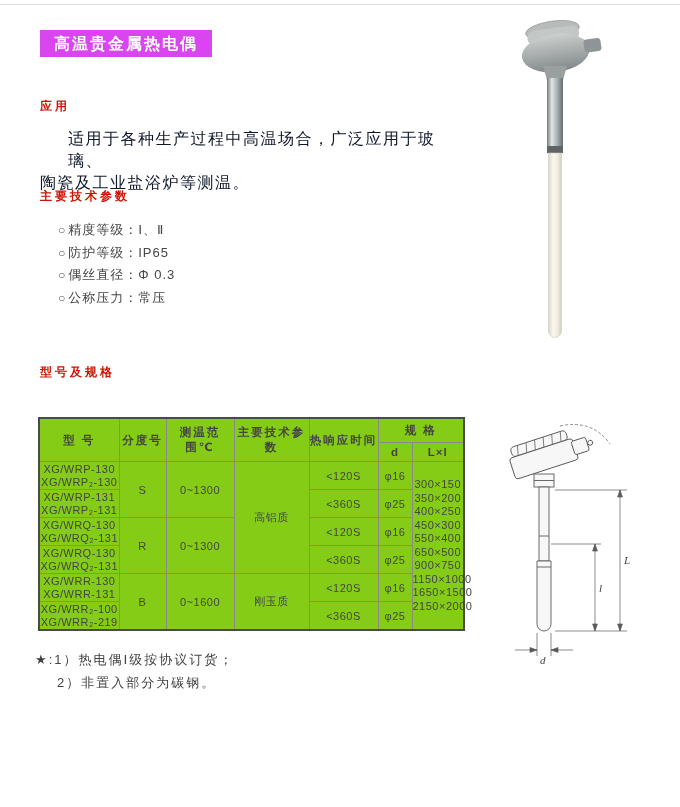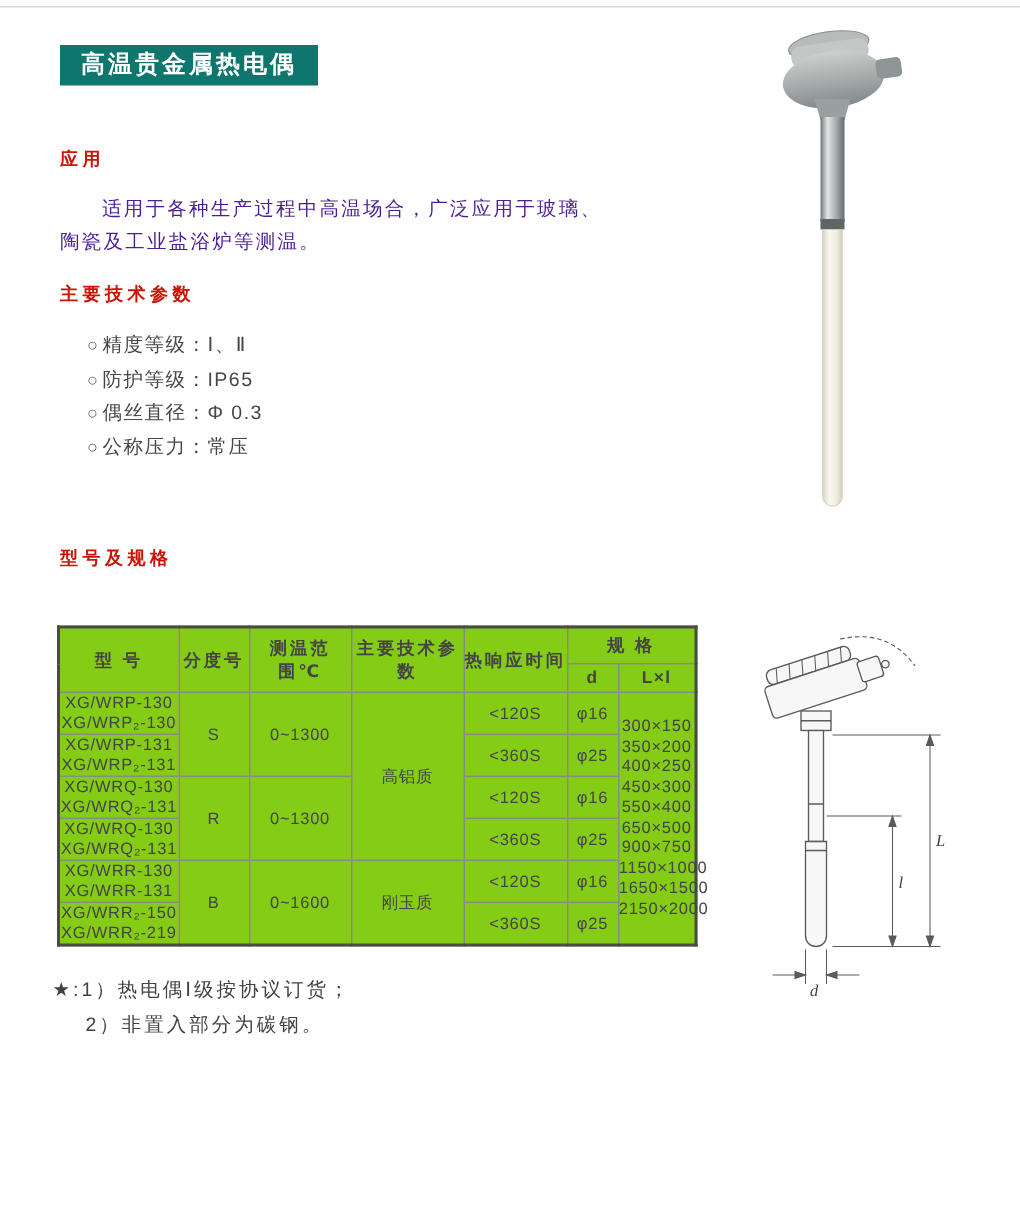--- a/index.html
+++ b/index.html
@@ -10,7 +10,7 @@
   .top-rule{position:absolute;left:0;top:4px;width:680px;height:1px;background:#dcdcdc;}
   .title-bar{
     position:absolute;left:40px;top:30px;height:27px;line-height:27px;
-    background:#0f766e;color:#ffffff;font-size:16px;font-weight:bold;
+    background:#d946ef;color:#ffffff;font-size:16px;font-weight:bold;
     padding:0 14px;letter-spacing:2px;
   }
   .red-heading{

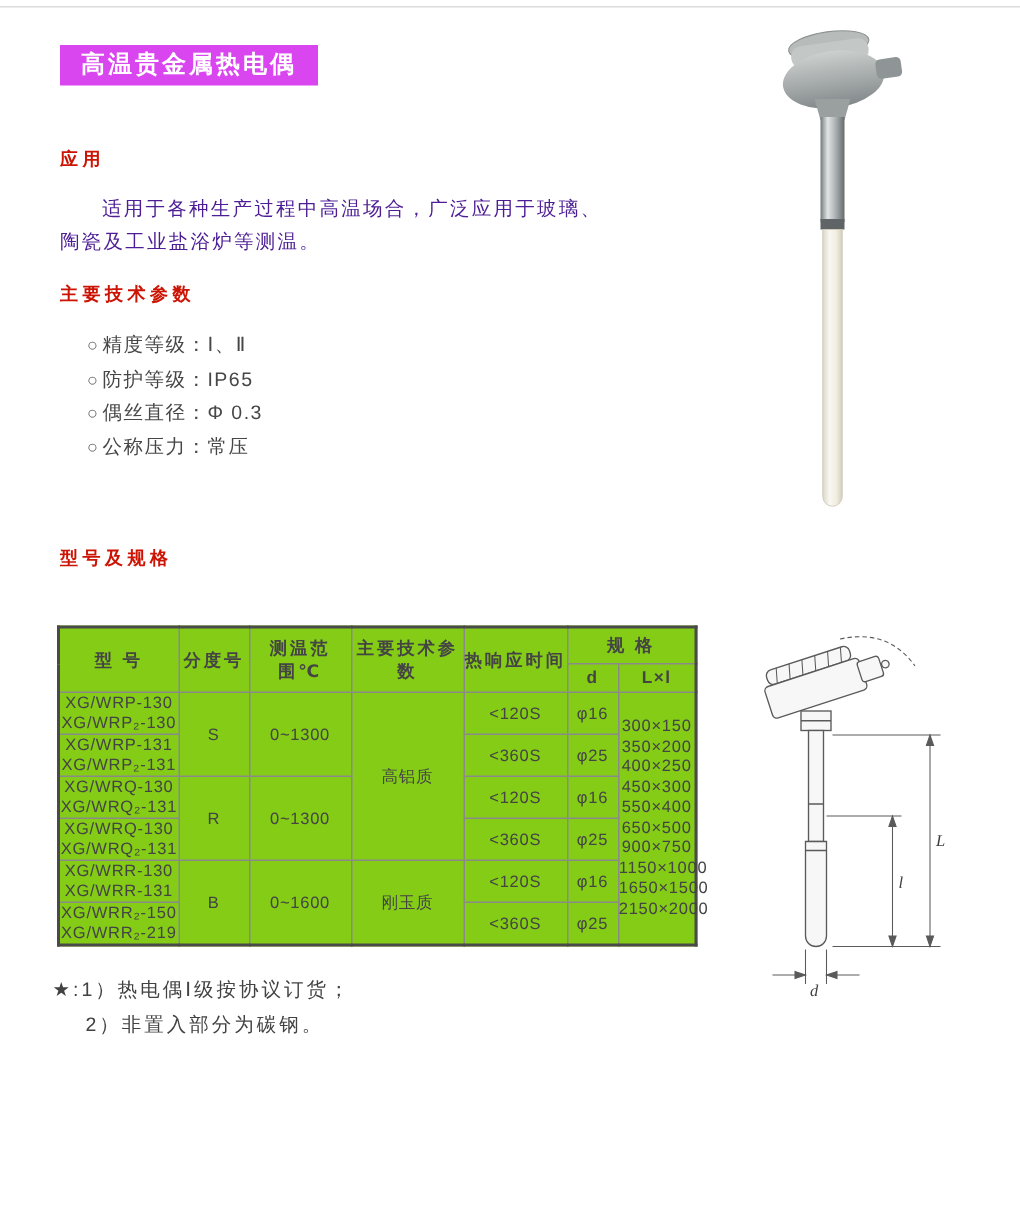--- a/index.html
+++ b/index.html
@@ -16,7 +16,7 @@
   .red-heading{
     position:absolute;left:40px;color:#cc1404;font-size:12px;font-weight:bold;letter-spacing:3px;
   }
-  .para{position:absolute;left:40px;top:128px;width:410px;font-size:13px;line-height:22px;letter-spacing:1.5px;color:#4c1d95;}
+  .para{position:absolute;left:40px;top:128px;width:410px;font-size:16px;line-height:22px;letter-spacing:1.5px;color:#0f172a;}
   .para .indent{padding-left:28px;}
   .spec-list{position:absolute;left:58px;top:219px;font-size:13px;line-height:22.5px;letter-spacing:1px;color:#464646;}
   .spec-item .bullet{margin-right:2px;font-size:12px;color:#555;}

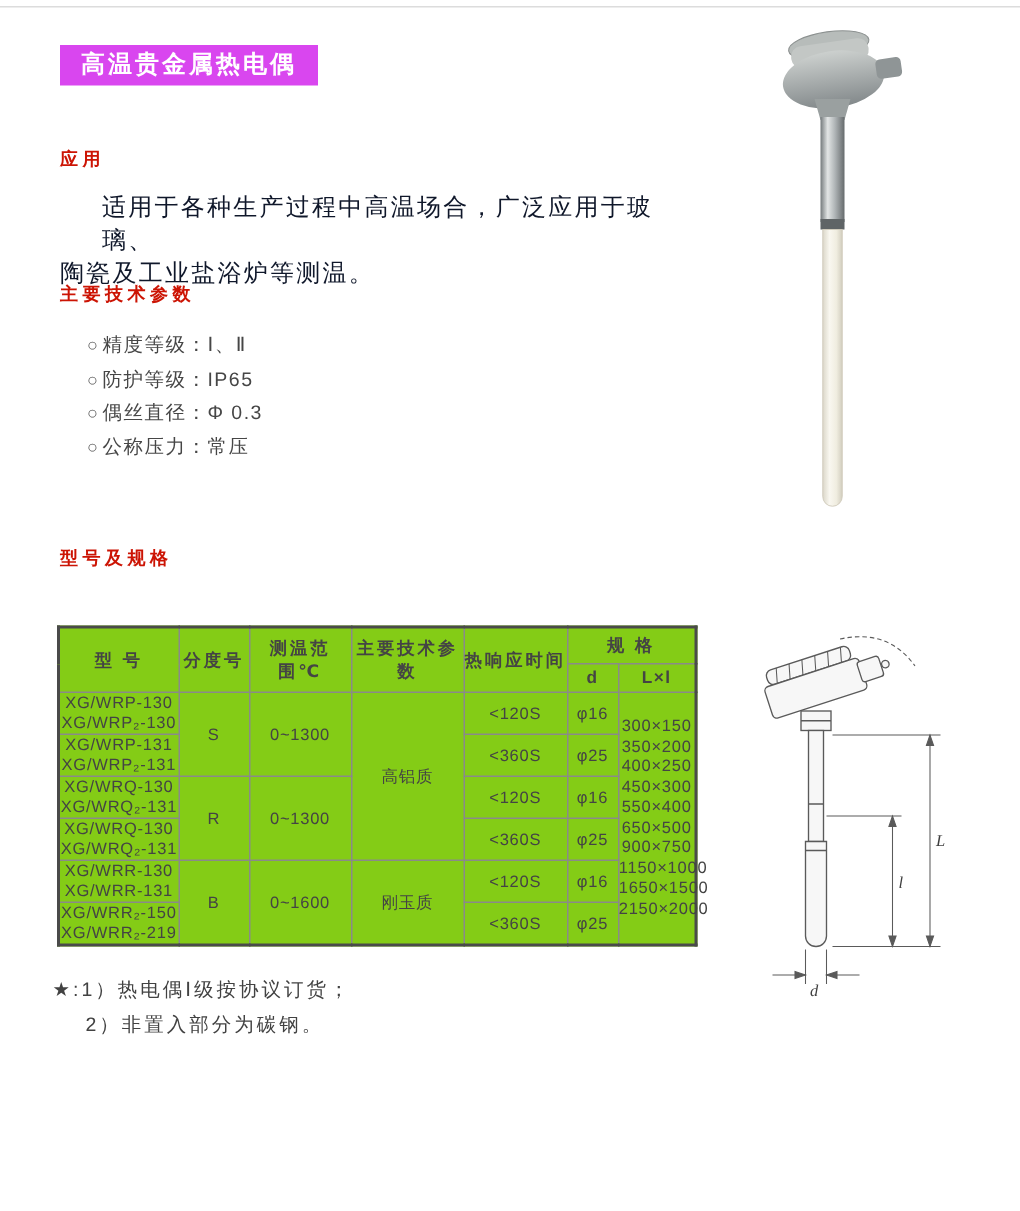--- a/index.html
+++ b/index.html
@@ -185,7 +185,7 @@
       </tr>
       <tr>
         <td class="model">
-          <div>XG/WRR₂-150</div>
+          <div>XG/WRR₂-100</div>
             <div>XG/WRR₂-219</div>
         </td>
         <td>&lt;360S</td>

